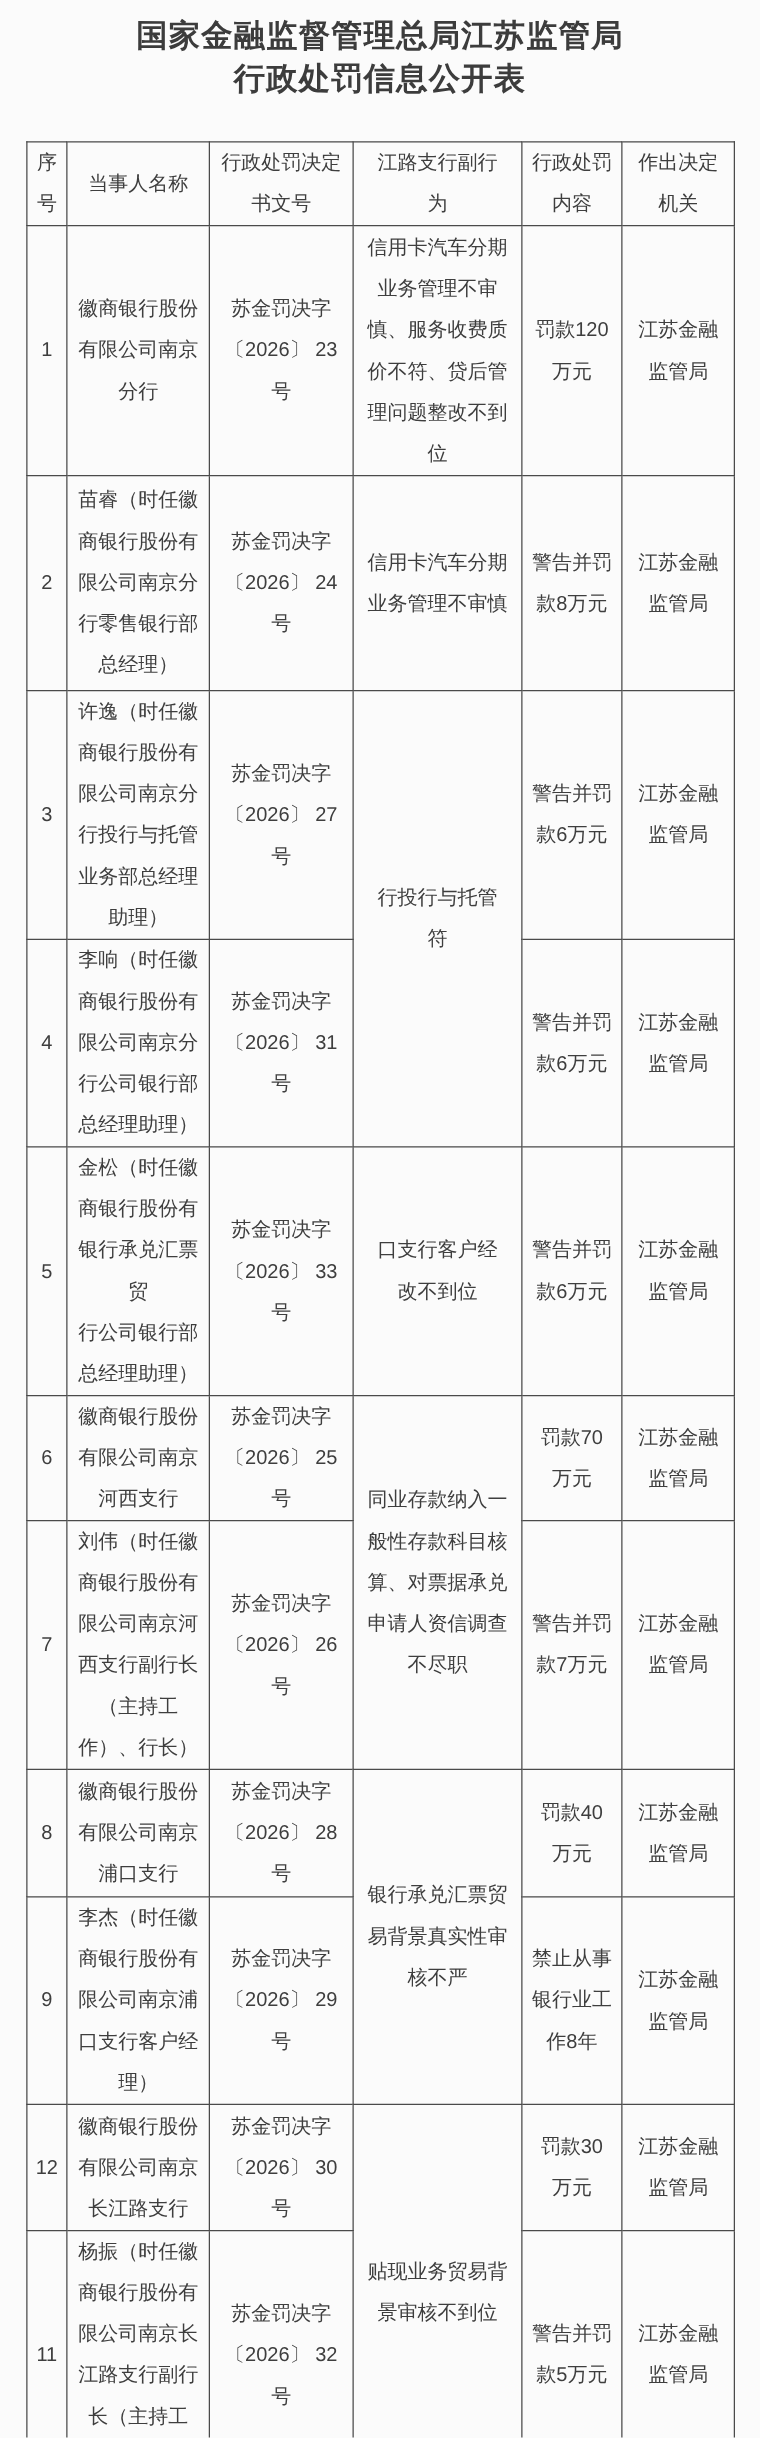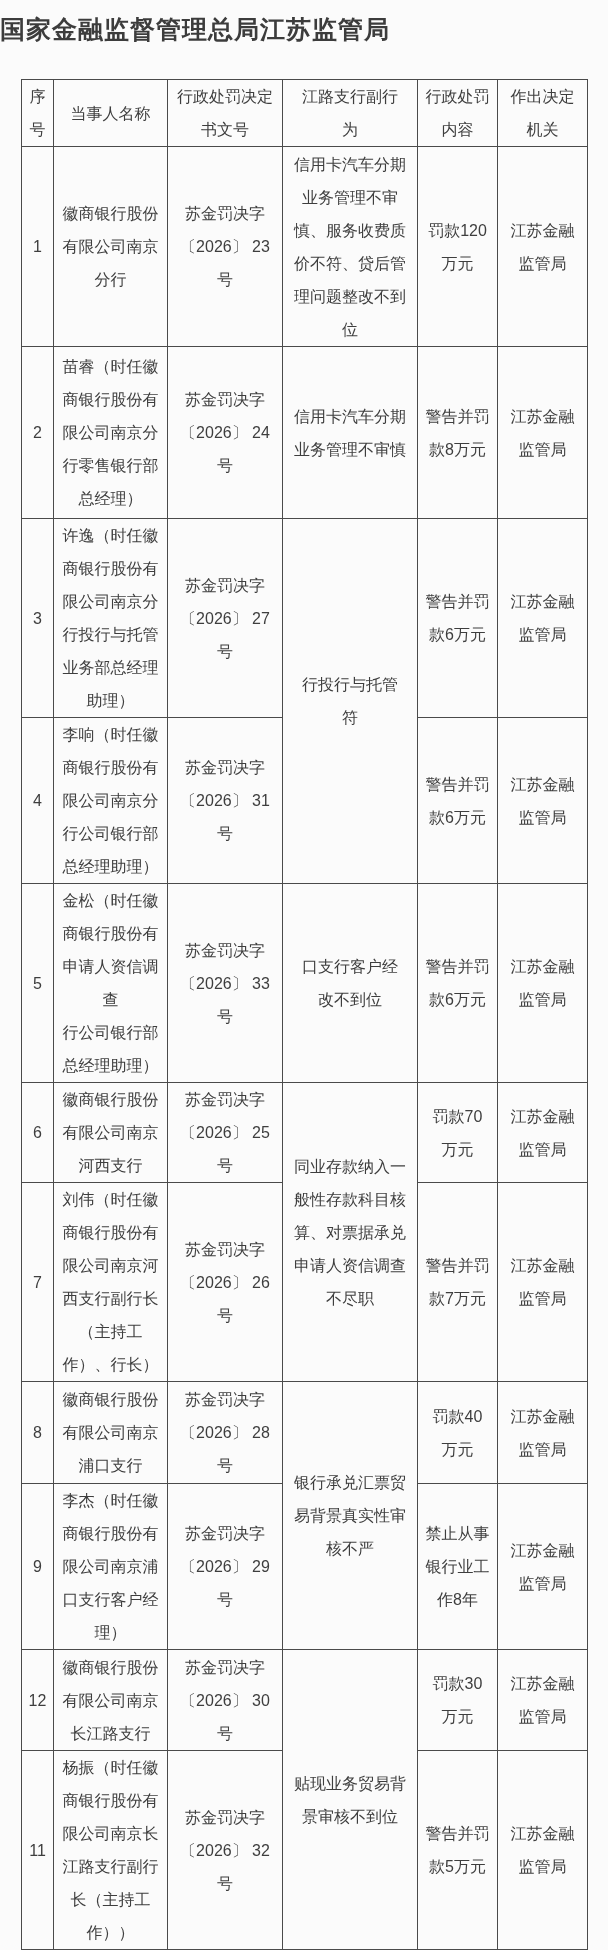--- a/index.html
+++ b/index.html
@@ -15,6 +15,7 @@
   }
   .page-title {
     padding-top: 12px;
+    text-align: center;
     font-size: 25px;
     line-height: 34px;
     font-weight: 600;

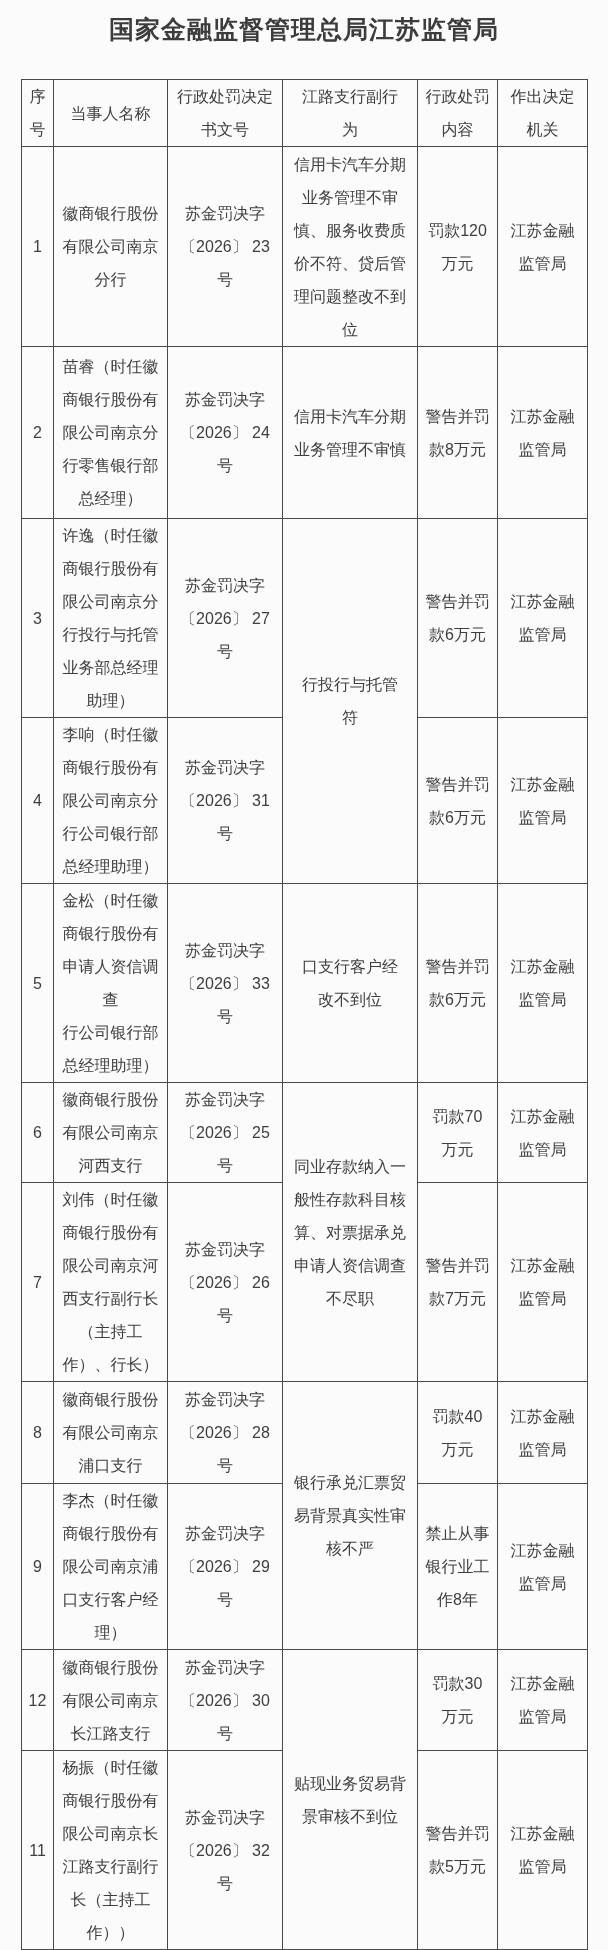--- a/index.html
+++ b/index.html
@@ -47,6 +47,7 @@
 
 <div class="page-title">
   <div>国家金融监督管理总局江苏监管局</div>
+  <div>行政处罚信息公开表</div>
 </div>
 
 <table class="penalty-table">

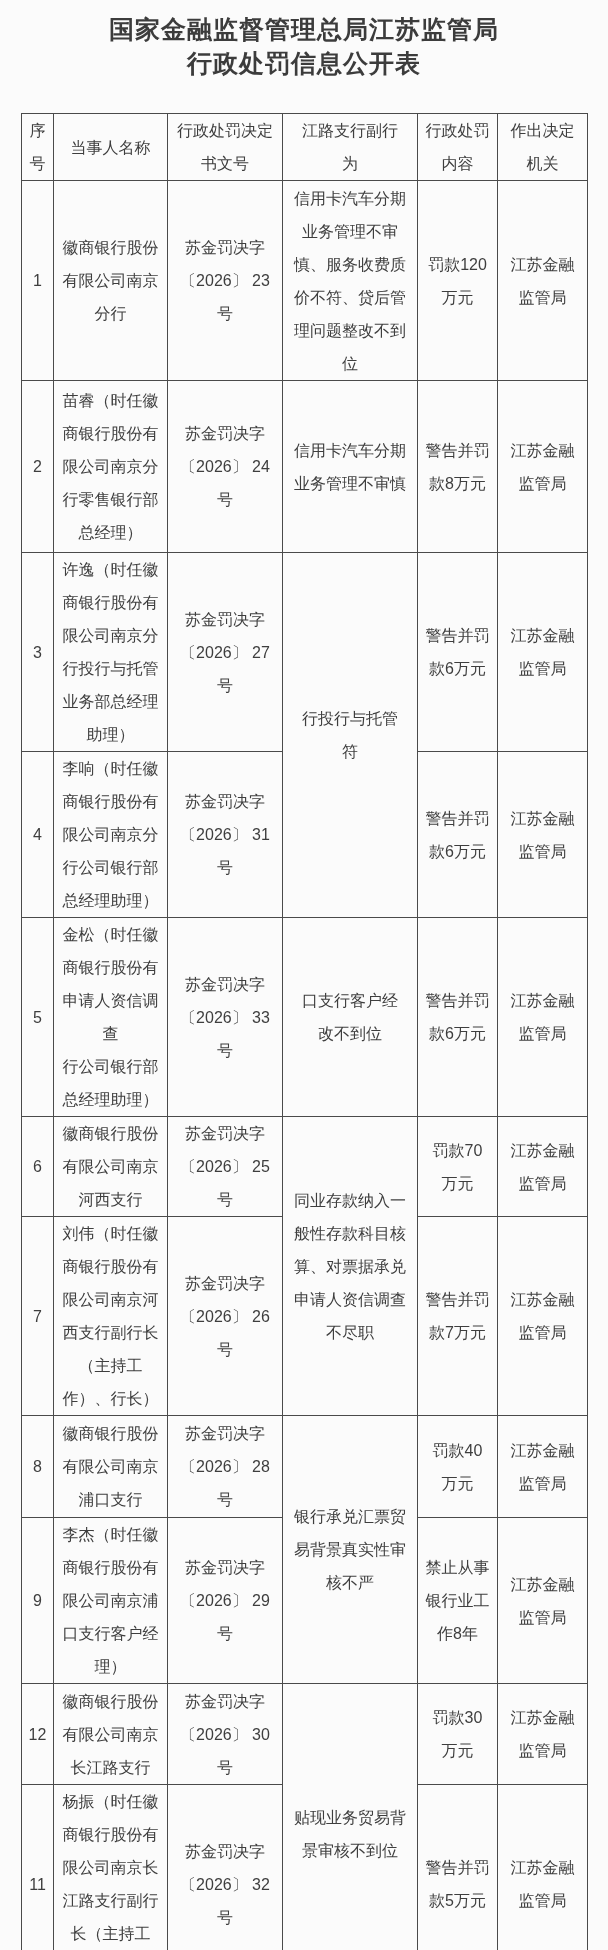--- a/index.html
+++ b/index.html
@@ -151,7 +151,7 @@
       <td>5</td>
       <td>金松（时任徽
 商银行股份有
-申请人资信调查
+银行承兑汇票贸
 行公司银行部
 总经理助理）</td>
       <td>苏金罚决字

